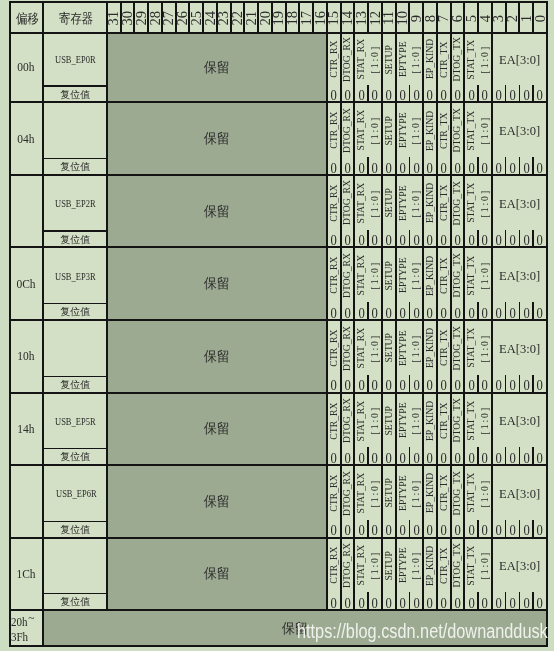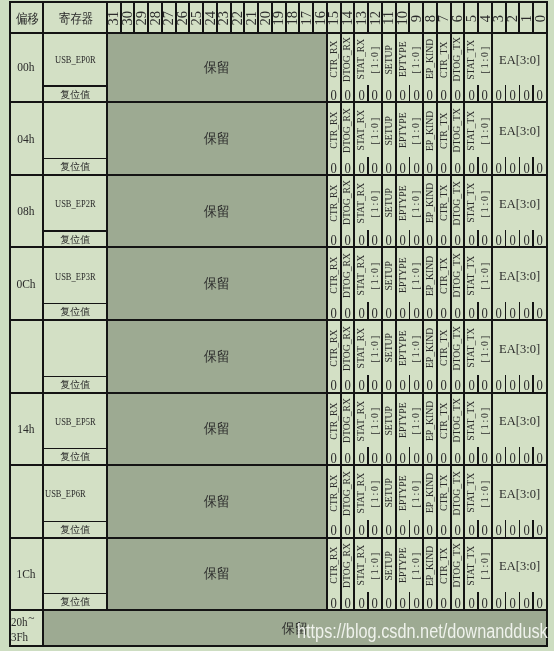--- a/index.html
+++ b/index.html
@@ -348,9 +348,6 @@
       </div>
 <div class="cell " style="left:533.05px;top:158.8px;width:13.75px;height:16.2px;">
         <span class="zero">0</span>
-      </div>
-<div class="cell " style="left:9.5px;top:175px;width:33.7px;height:72.3px;">
-        <span class="off">08h</span>
       </div>
 <div class="cell " style="left:43.2px;top:175px;width:63.6px;height:56.1px;">
         <span class="mono">USB_EP2R</span>

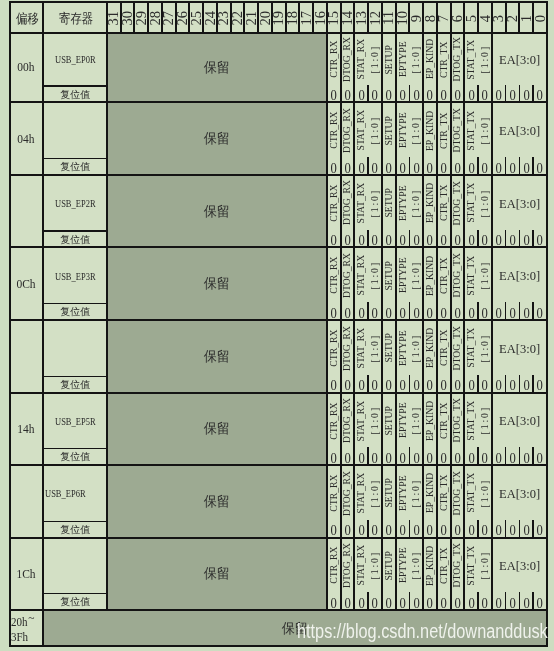--- a/index.html
+++ b/index.html
@@ -525,6 +525,9 @@
       </div>
 <div class="cell " style="left:533.05px;top:303.8px;width:13.75px;height:16.2px;">
         <span class="zero">0</span>
+      </div>
+<div class="cell " style="left:9.5px;top:320px;width:33.7px;height:72.5px;">
+        <span class="off">10h</span>
       </div>
 <div class="cell " style="left:43.2px;top:376.3px;width:63.6px;height:16.2px;">
         <span class="rs">复位值</span>

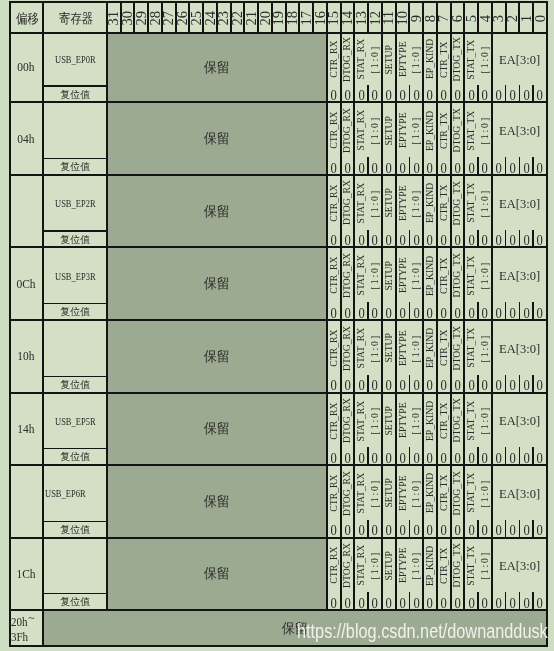--- a/index.html
+++ b/index.html
@@ -703,7 +703,7 @@
 <div class="cell " style="left:533.05px;top:448.8px;width:13.75px;height:16.2px;">
         <span class="zero">0</span>
       </div>
-<div class="cell " style="left:33px;top:465px;width:63.6px;height:56.3px;justify-content:center;">
+<div class="cell " style="left:44px;top:465px;width:63.6px;height:56.3px;justify-content:center;">
         <span class="mono">USB_EP6R</span>
       </div>
 <div class="cell " style="left:43.2px;top:521.3px;width:63.6px;height:16.2px;">

